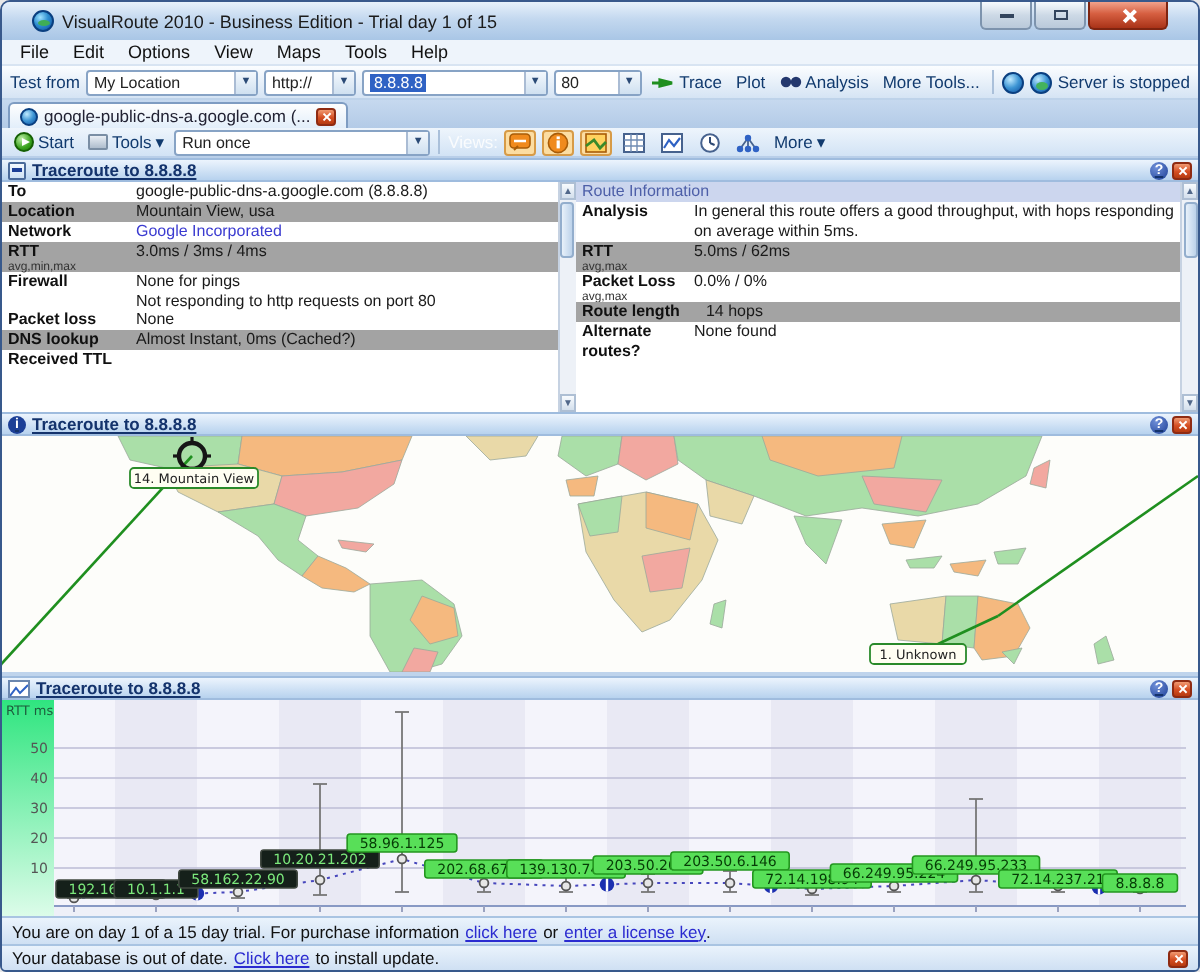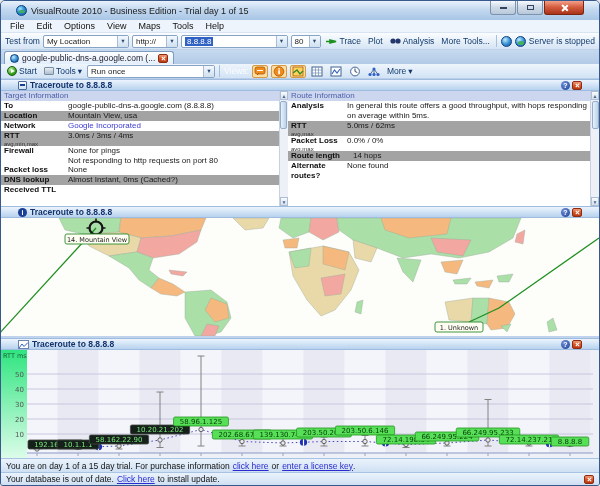--- a/index.html
+++ b/index.html
@@ -150,7 +150,7 @@
       <span class="sel-text">8.8.8.8</span>
       <span class="arrow">▼</span>
     </div>
-    <div class="combo" style="width:30px">
+    <div class="combo" style="width:44px">
       <span>80</span>
       <span class="arrow">▼</span>
     </div>

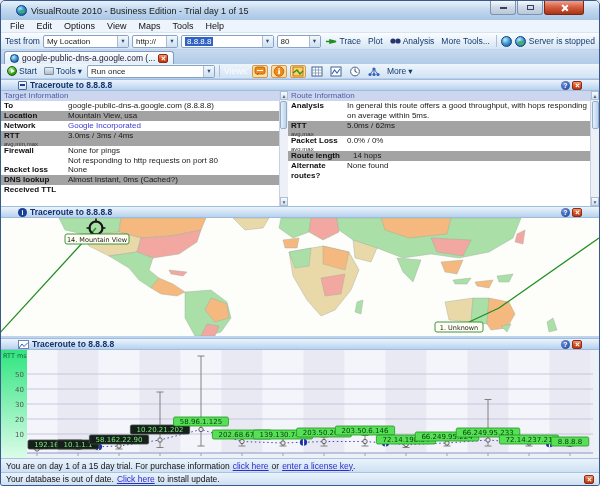--- a/index.html
+++ b/index.html
@@ -66,7 +66,7 @@
   
   .panel-head{height:12px;flex:0 0 12px;background:linear-gradient(#ecf4fd,#b7d2ee);
     border-top:1px solid #9fbcde;border-bottom:1px solid #9fbcde;
-    display:flex;align-items:center;gap:3px;padding:0 17px;font-size:8.5px;font-weight:bold;color:#14336c;}
+    display:flex;align-items:center;gap:3px;padding:0 3px;font-size:8.5px;font-weight:bold;color:#14336c;text-decoration:underline;}
   .ph-right{margin-left:auto;display:flex;gap:2px;align-items:center;}
   .qicon{width:9px;height:9px;border-radius:50%;background:radial-gradient(circle at 35% 30%,#6f8fd8,#1c3f96);
     color:#fff;font-size:7px;line-height:9px;text-align:center;font-weight:bold;}

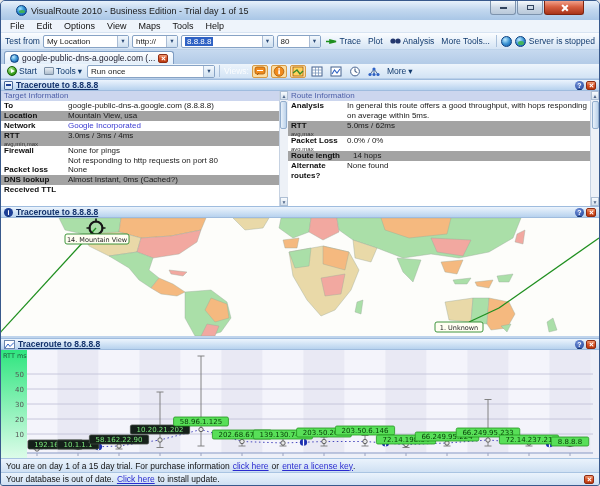--- a/index.html
+++ b/index.html
@@ -276,7 +276,6 @@
   <div class="info-body">
 
     <div class="info-col left">
-      <div class="col-head">Target Information</div>
       <div class="irow" style="height:10px">
         <div class="ilabel">To</div>
         <div class="ival">google-public-dns-a.google.com (8.8.8.8)</div>

